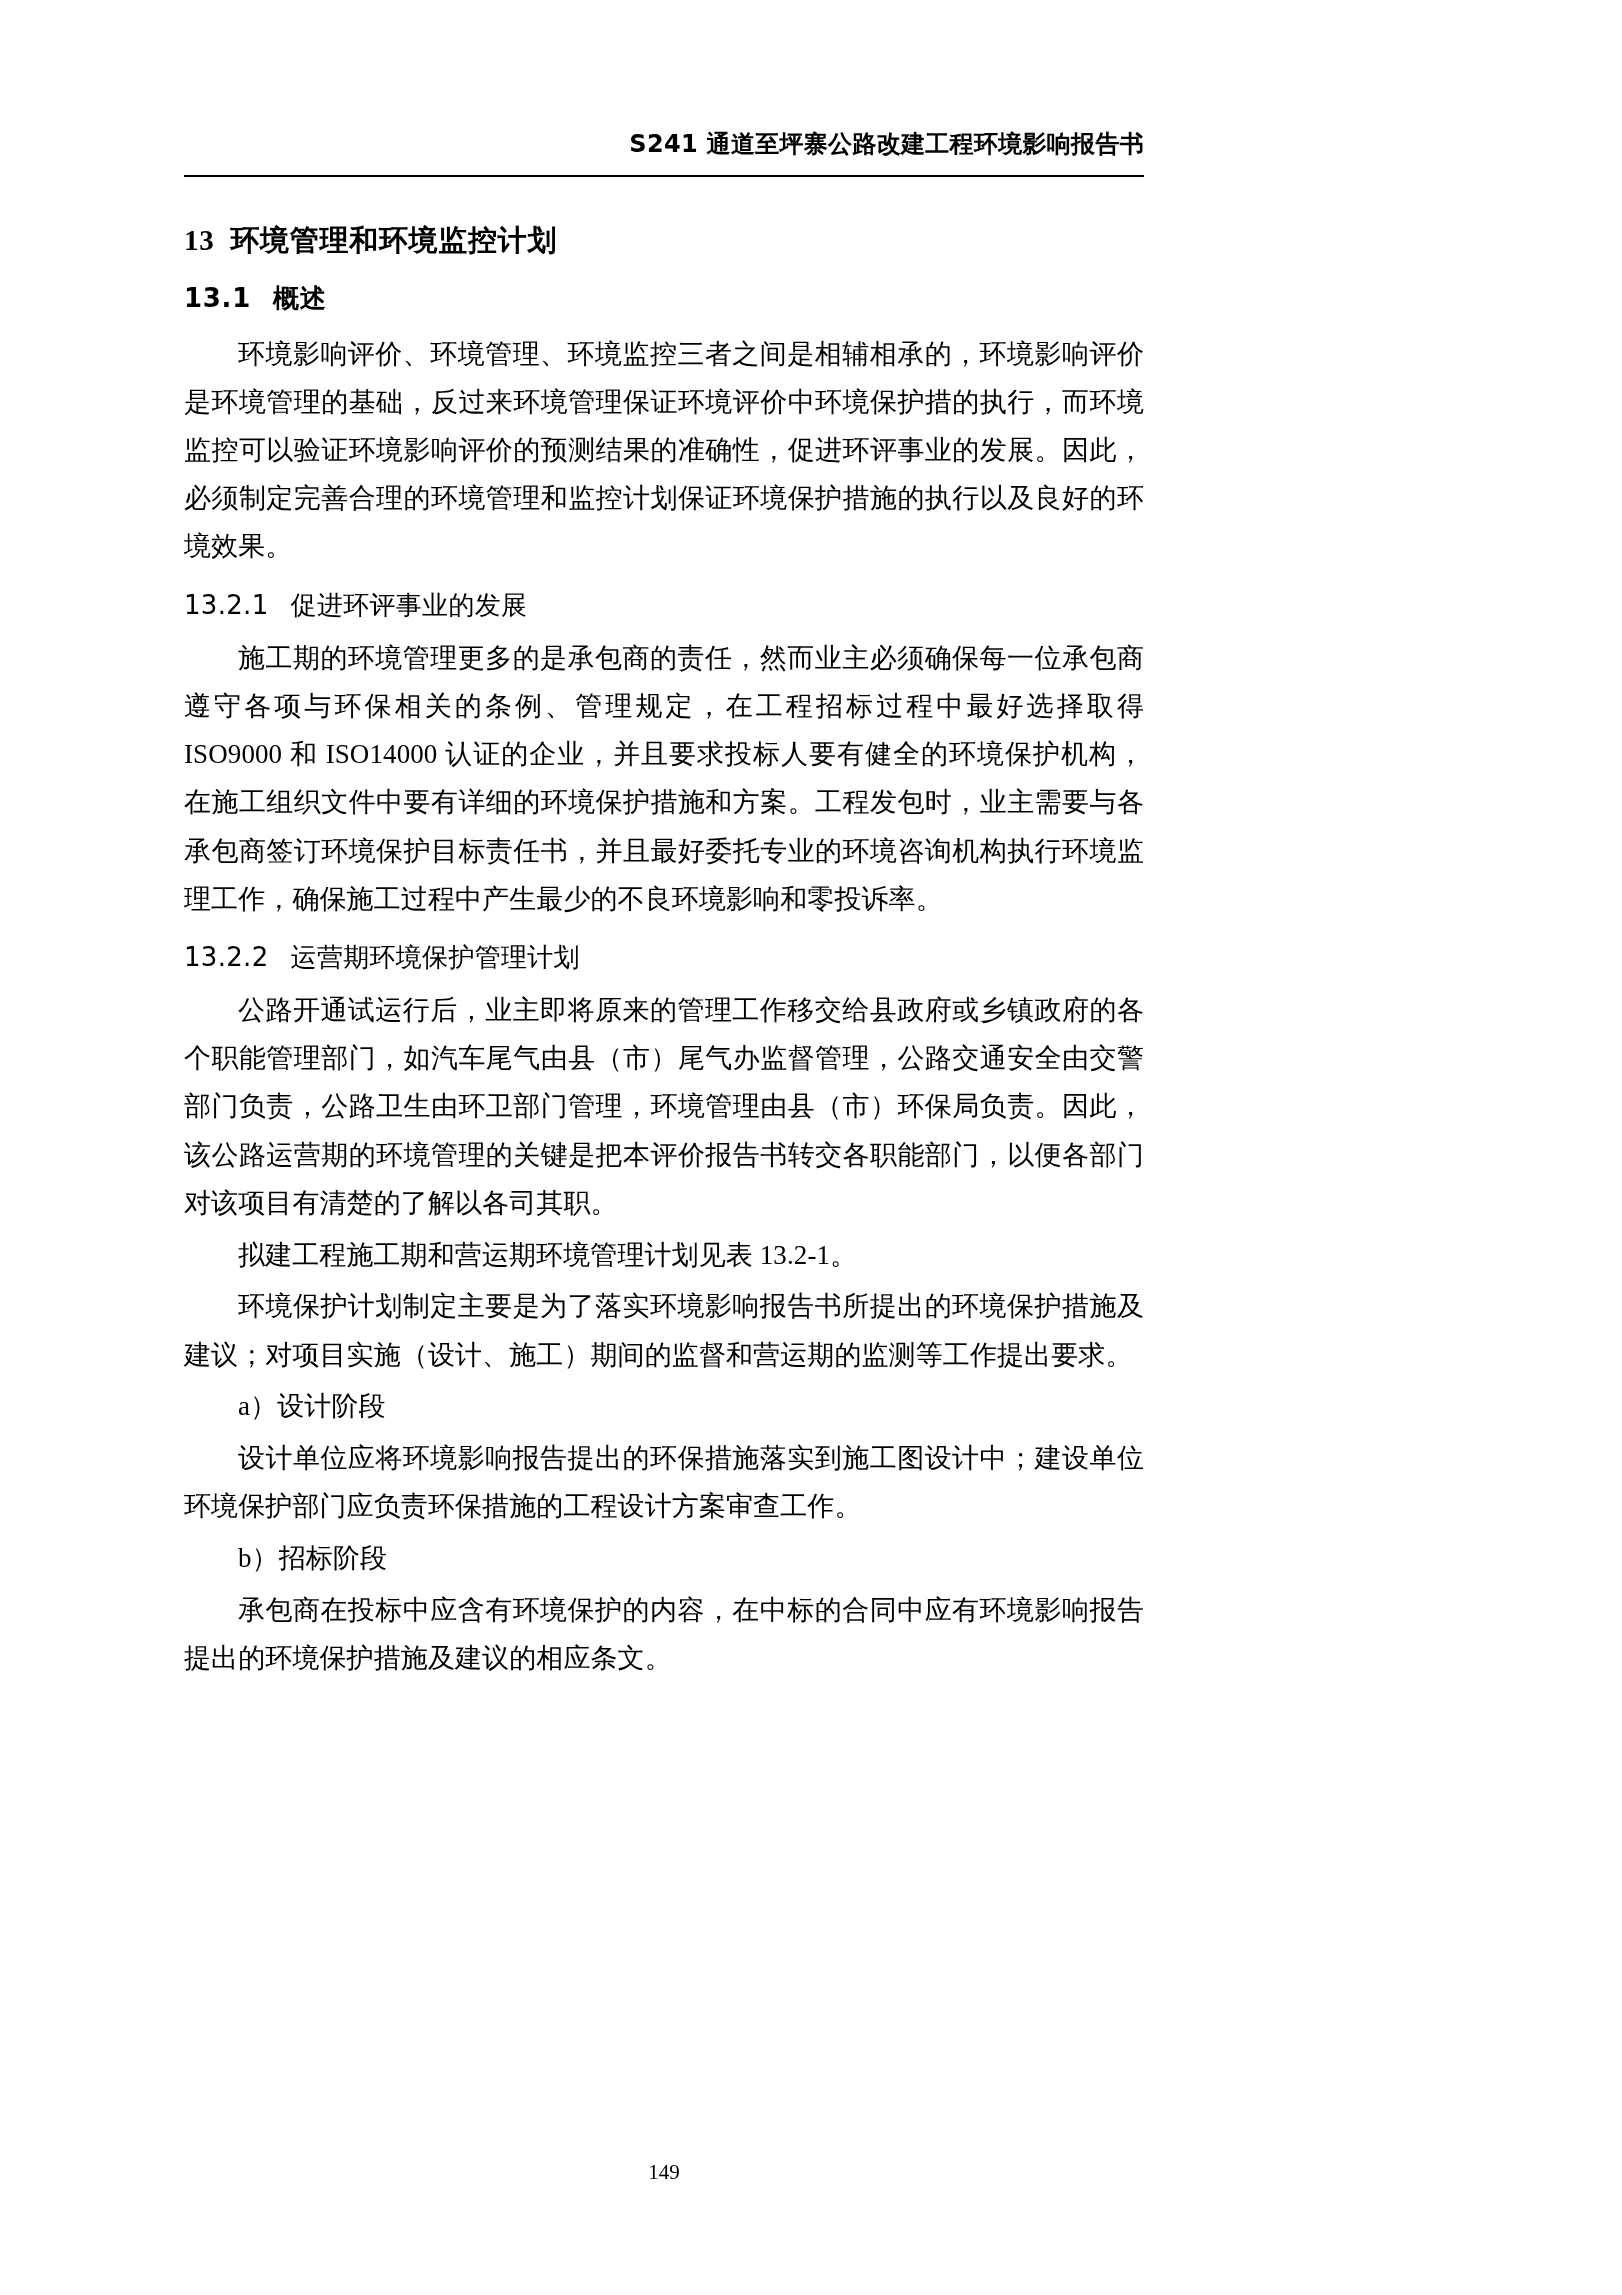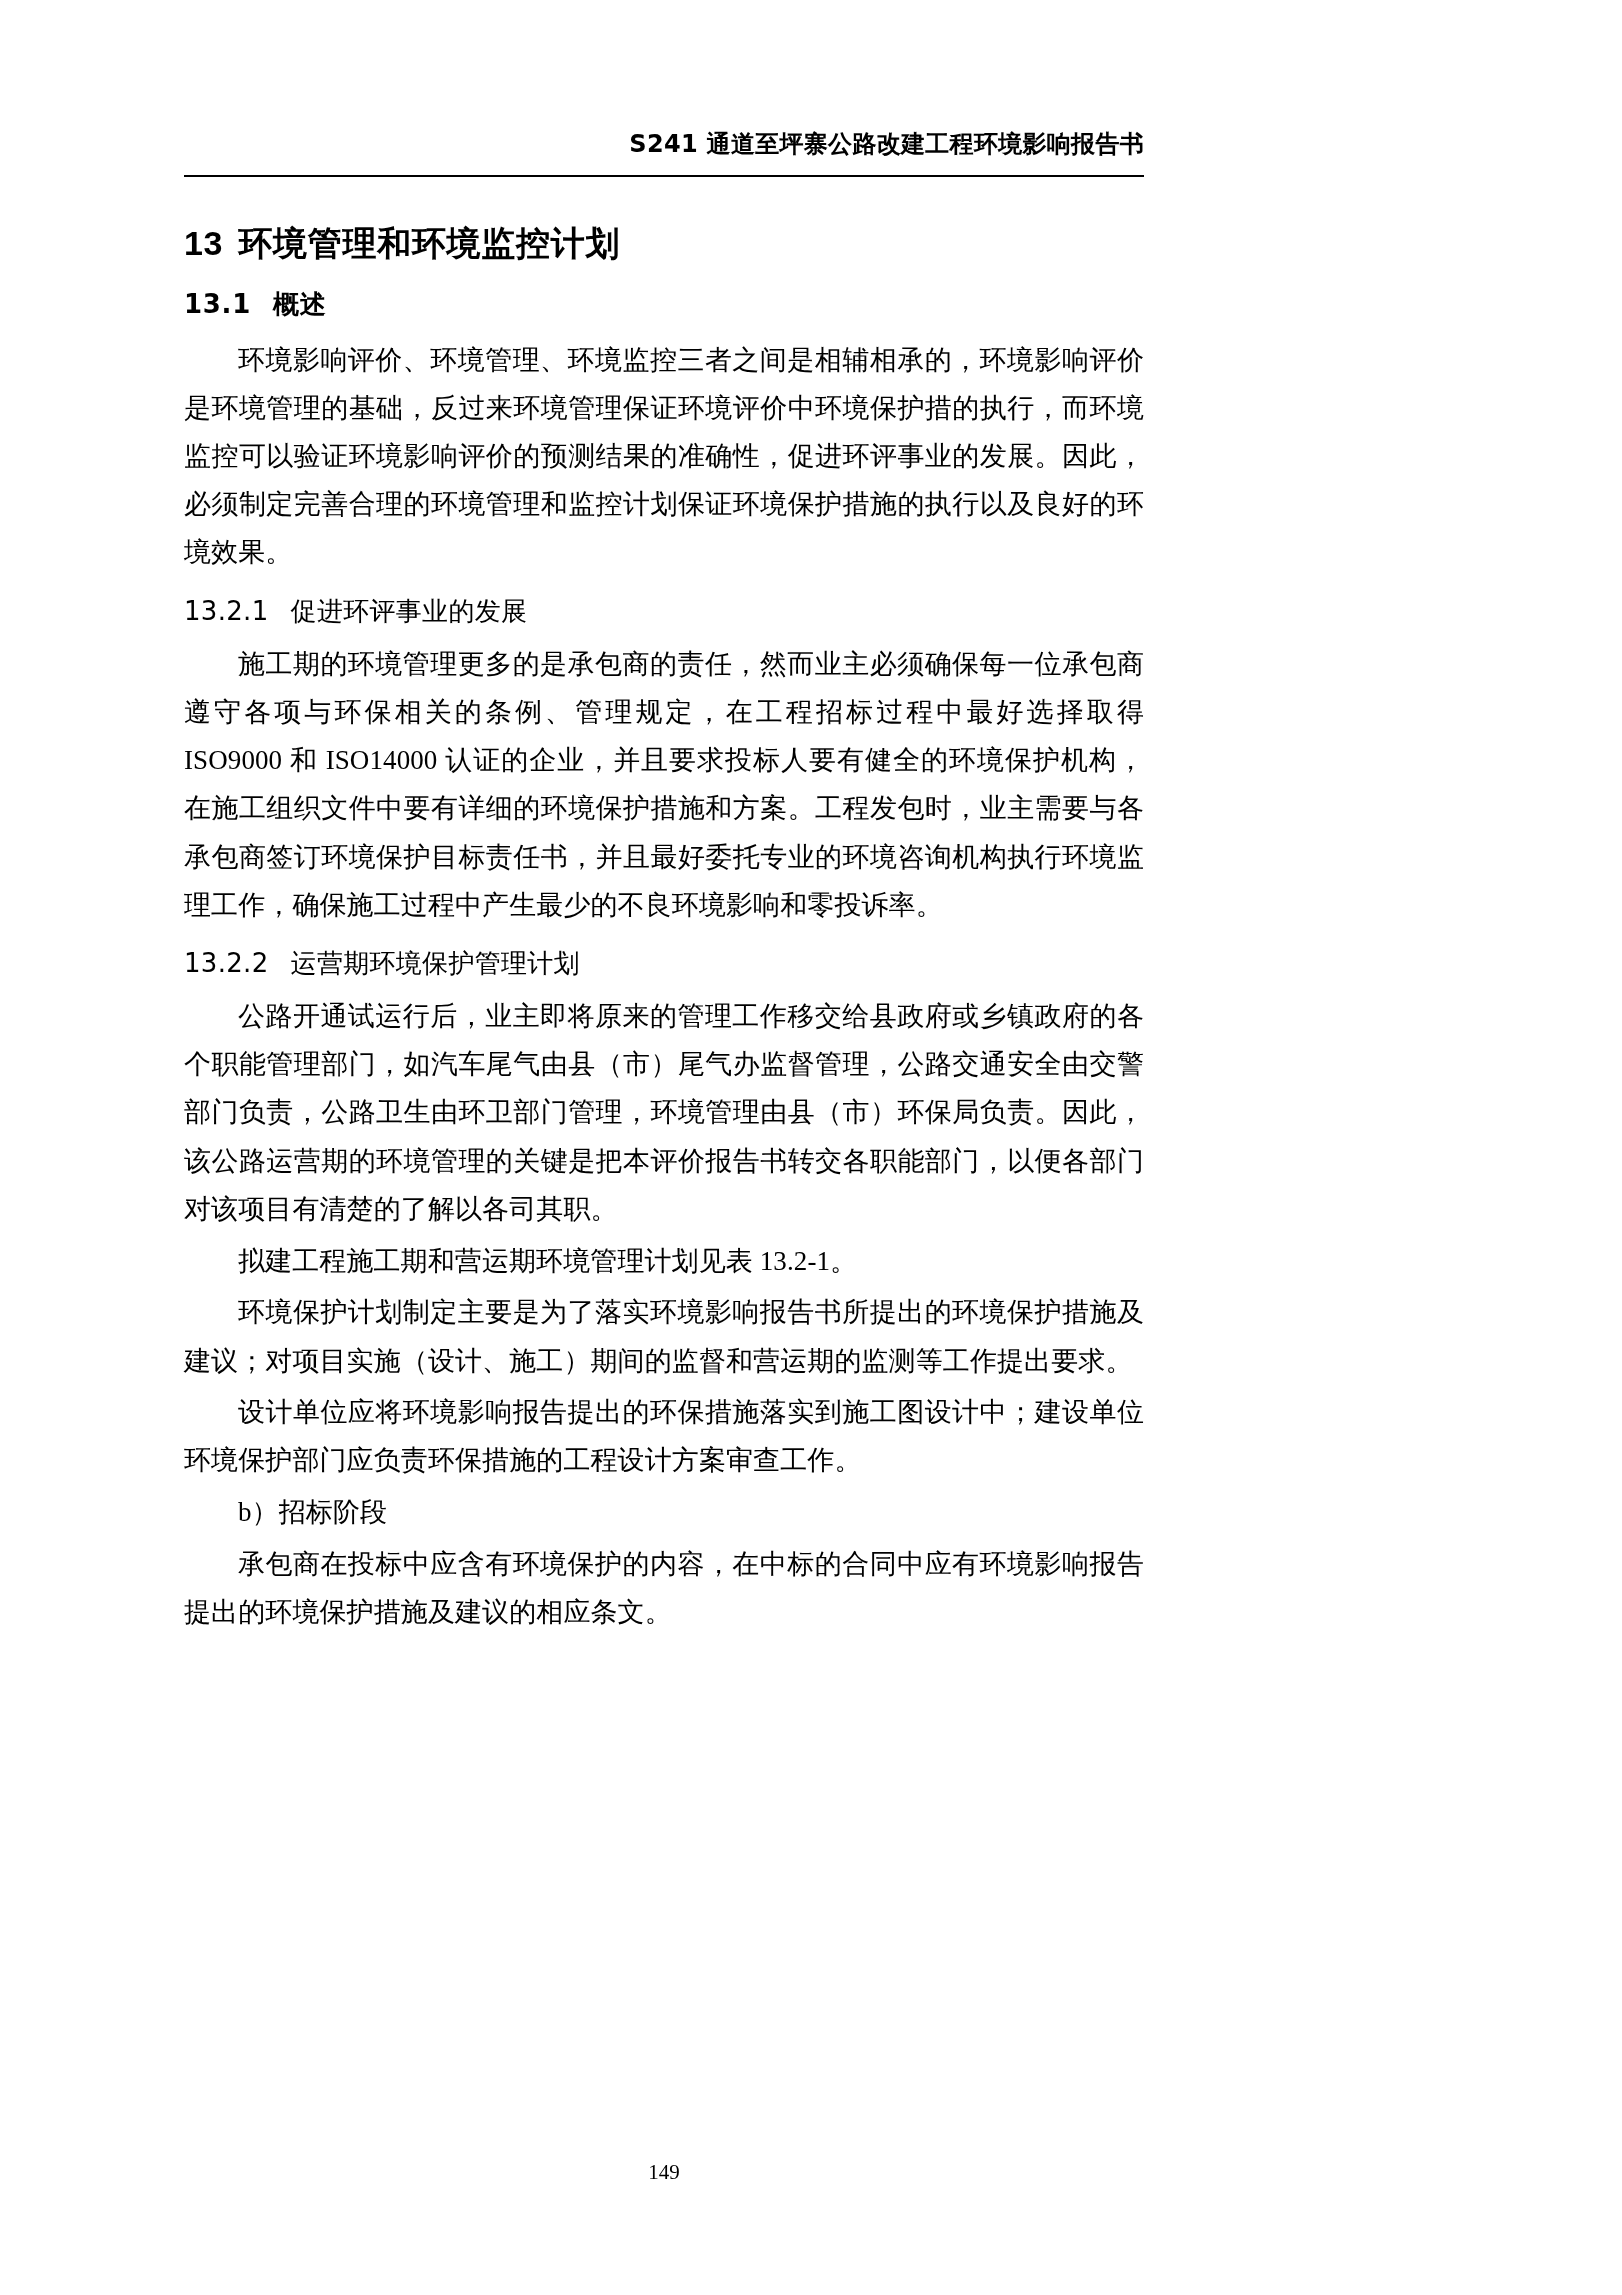--- a/index.html
+++ b/index.html
@@ -48,8 +48,8 @@
     right: 184px;
   }
   h1.sec {
-    font-family: Liberation Sans, sans-serif;
-    font-size: 34px;
+    font-family: Liberation Serif, serif;
+    font-size: 29px;
     font-weight: 700;
     margin: 18.3px 0 17px 0;
     letter-spacing: 0.7px;

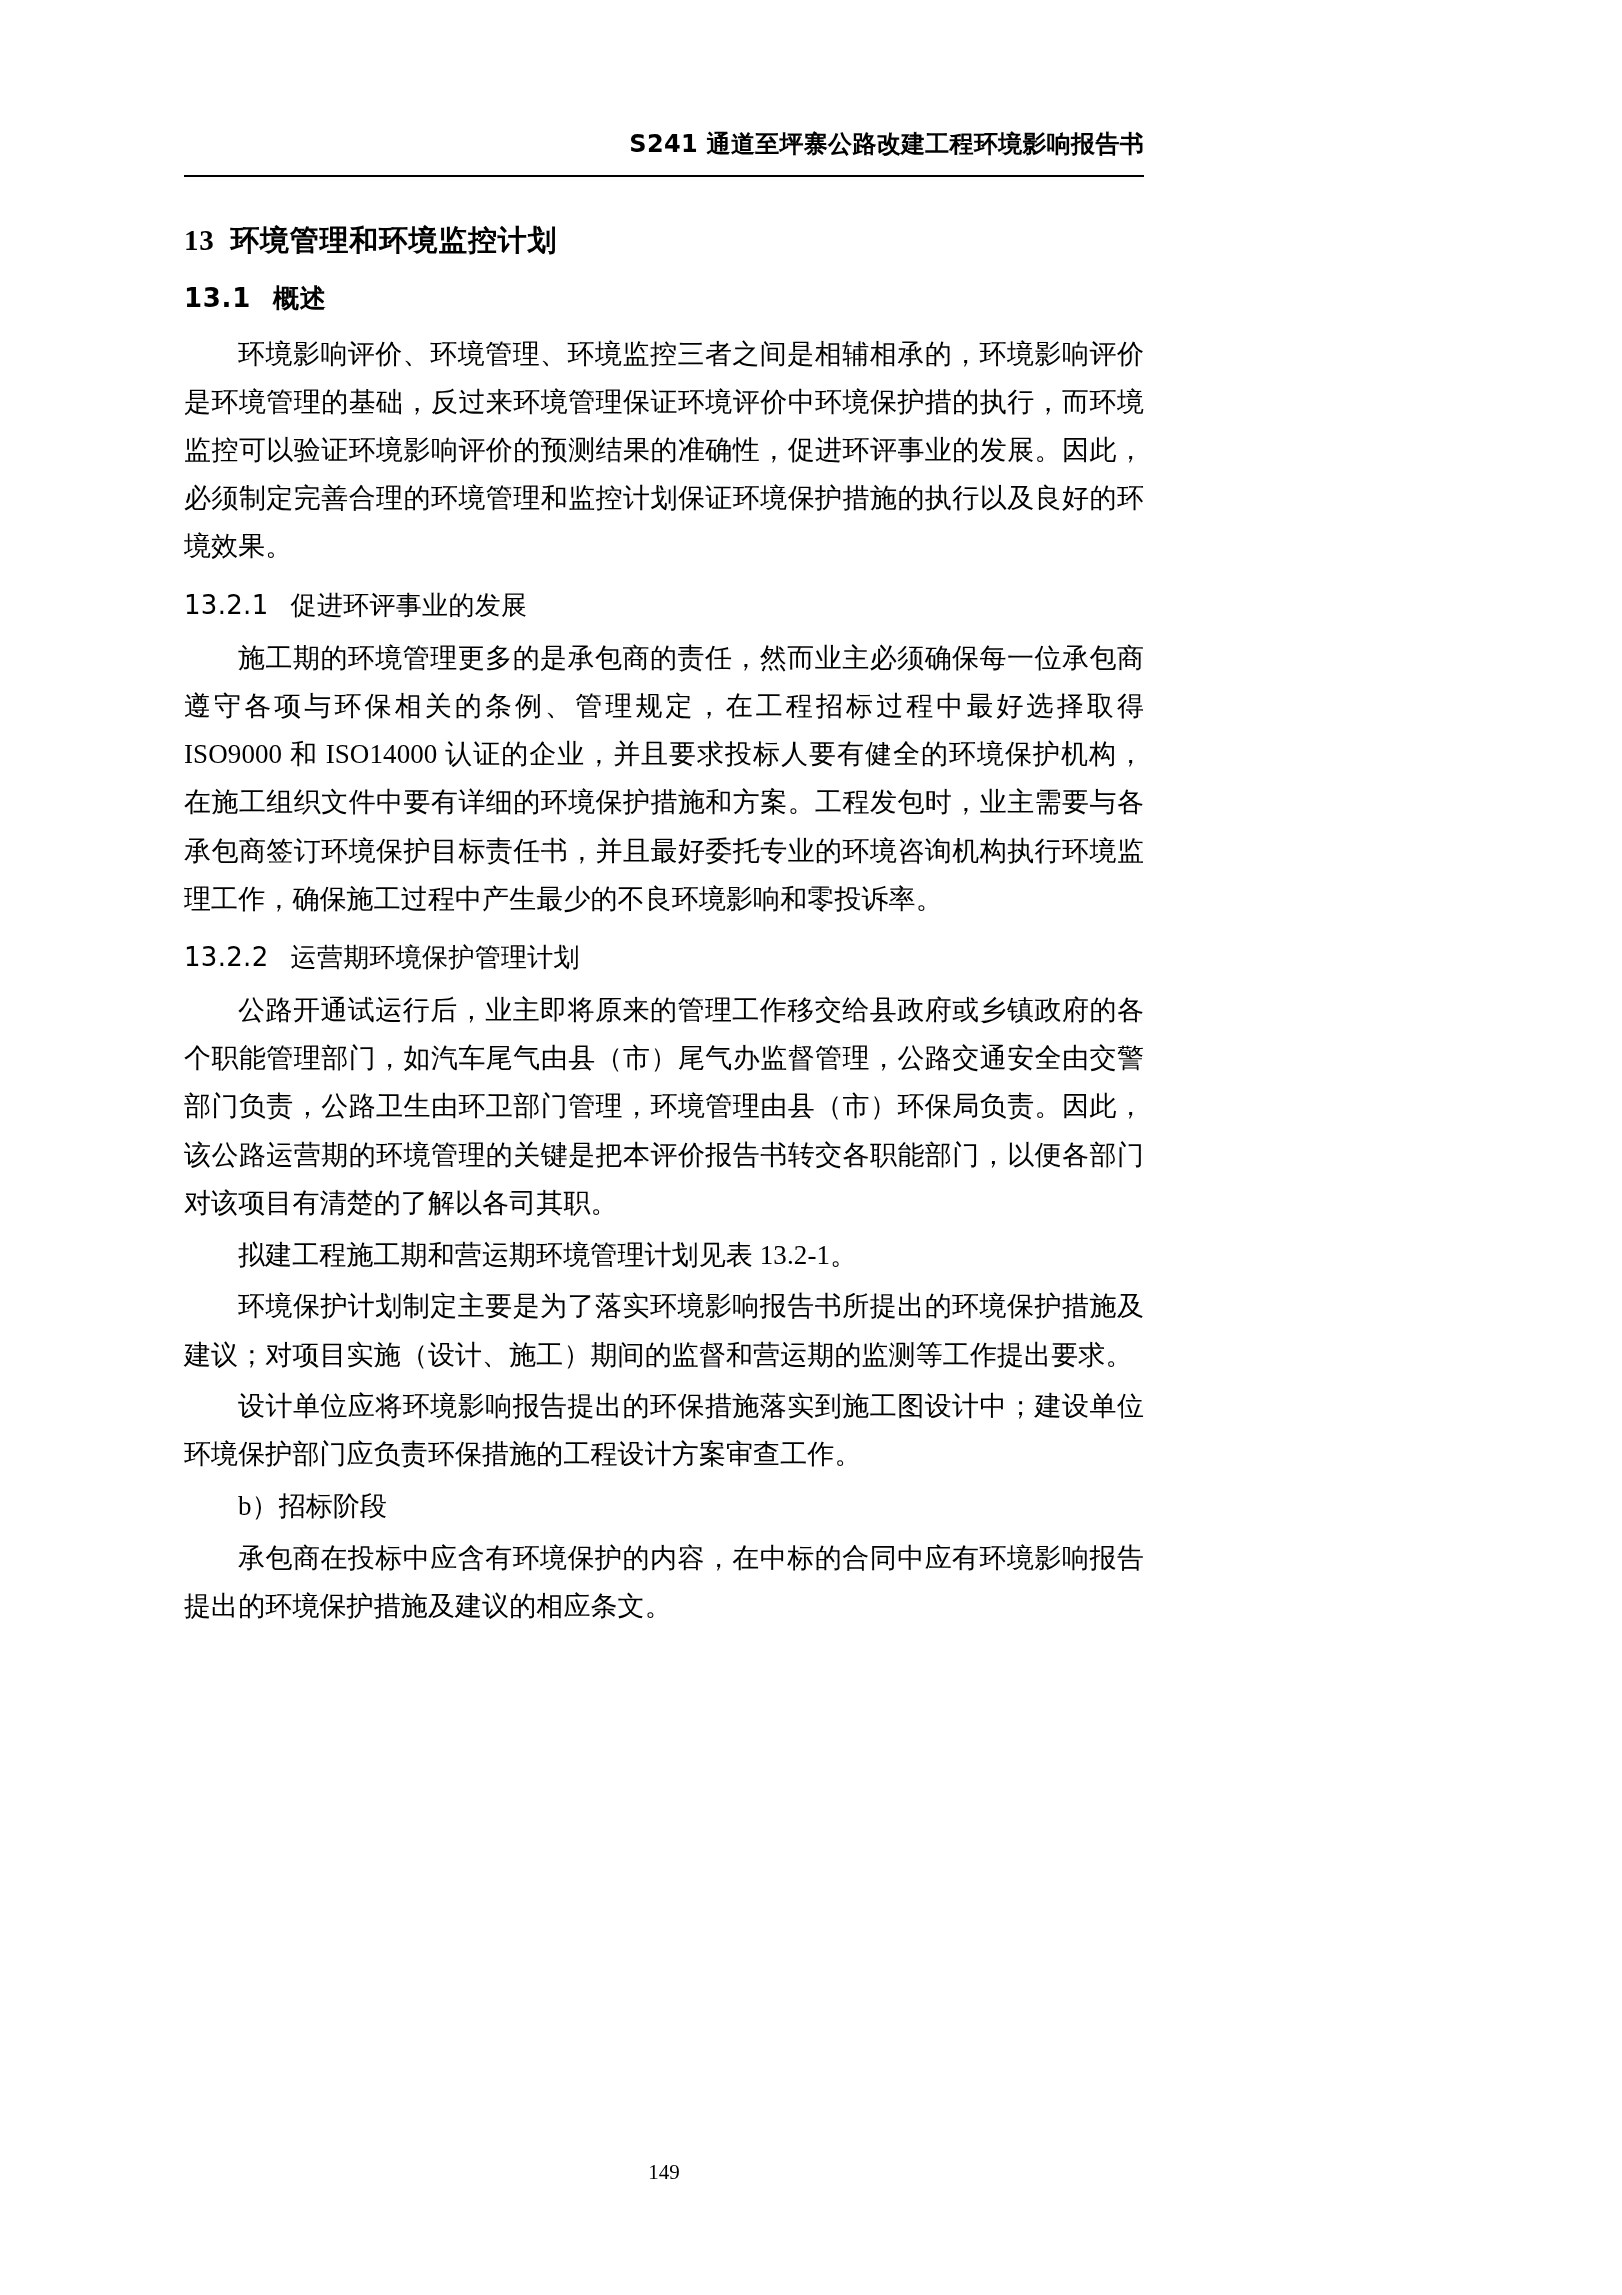--- a/index.html
+++ b/index.html
@@ -131,6 +131,7 @@
     <p class="body">公路开通试运行后，业主即将原来的管理工作移交给县政府或乡镇政府的各个职能管理部门，如汽车尾气由县（市）尾气办监督管理，公路交通安全由交警部门负责，公路卫生由环卫部门管理，环境管理由县（市）环保局负责。因此，该公路运营期的环境管理的关键是把本评价报告书转交各职能部门，以便各部门对该项目有清楚的了解以各司其职。</p>
     <p class="body">拟建工程施工期和营运期环境管理计划见表 13.2-1。</p>
     <p class="body">环境保护计划制定主要是为了落实环境影响报告书所提出的环境保护措施及建议；对项目实施（设计、施工）期间的监督和营运期的监测等工作提出要求。</p>
+    <p class="body">a）设计阶段</p>
     <p class="body">设计单位应将环境影响报告提出的环保措施落实到施工图设计中；建设单位环境保护部门应负责环保措施的工程设计方案审查工作。</p>
     <p class="body">b）招标阶段</p>
     <p class="body">承包商在投标中应含有环境保护的内容，在中标的合同中应有环境影响报告提出的环境保护措施及建议的相应条文。</p>

